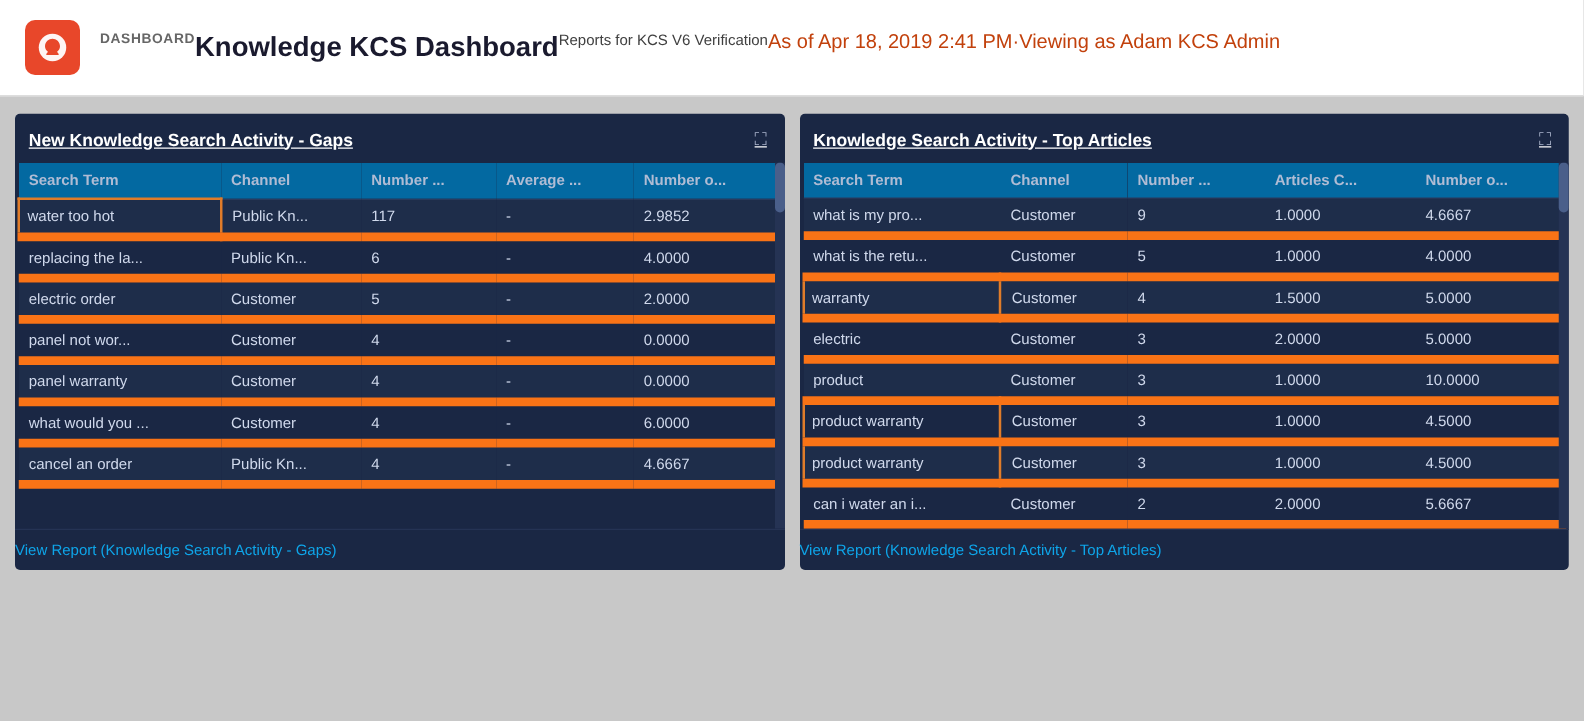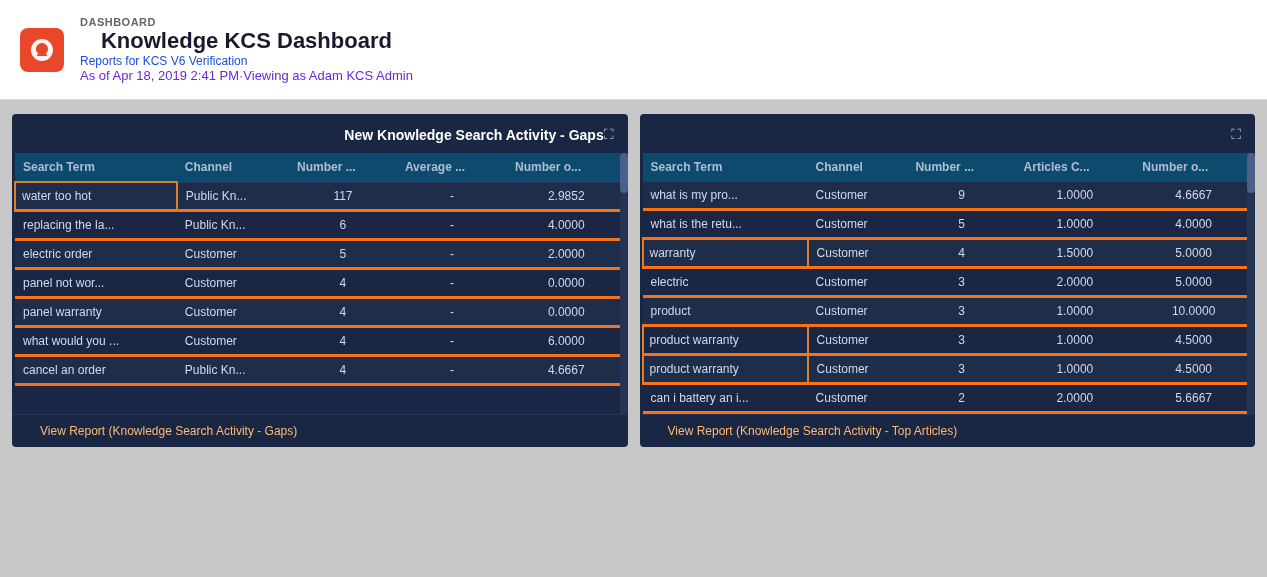--- a/index.html
+++ b/index.html
@@ -35,7 +35,7 @@
     }
     .header-text {
       display: flex;
-      flex-direction: column;
+      flex-direction: row;
     }
     .header-dashboard-label {
       font-size: 11px;

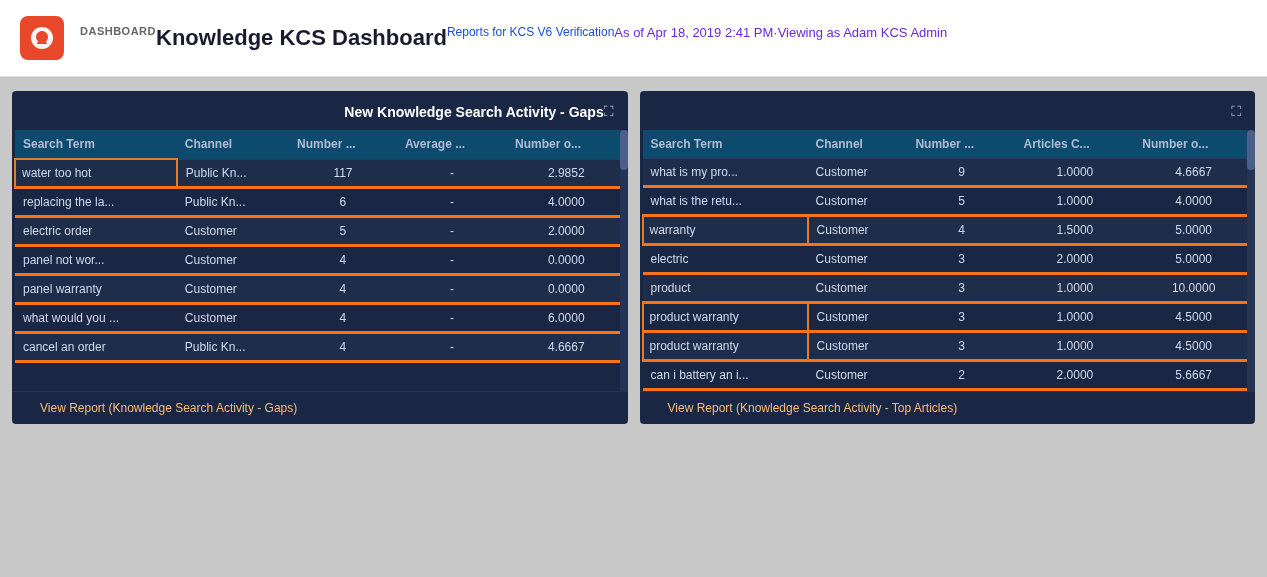--- a/index.html
+++ b/index.html
@@ -52,7 +52,7 @@
     }
     .header-subtitle {
       font-size: 12px;
-      color: #1d4ed8;
+      color: #404040;
     }
     .header-date {
       font-size: 13px;

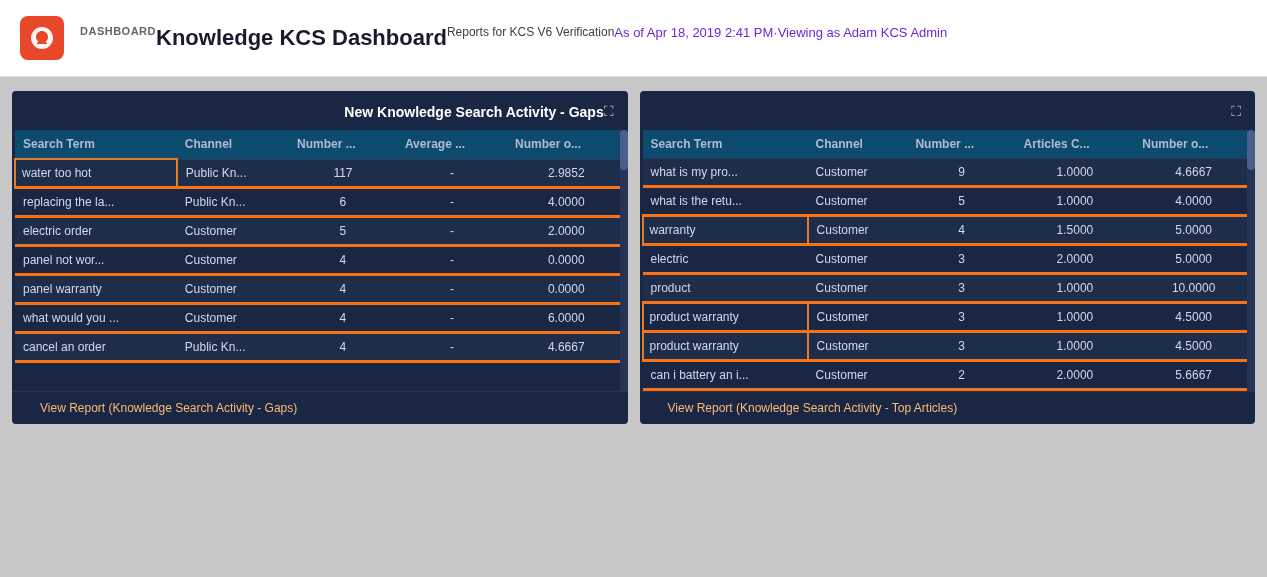--- a/index.html
+++ b/index.html
@@ -55,8 +55,8 @@
       color: #404040;
     }
     .header-date {
-      font-size: 13px;
-      color: #6d28d9;
+      font-size: 16px;
+      color: #c2410c;
     }
 
     

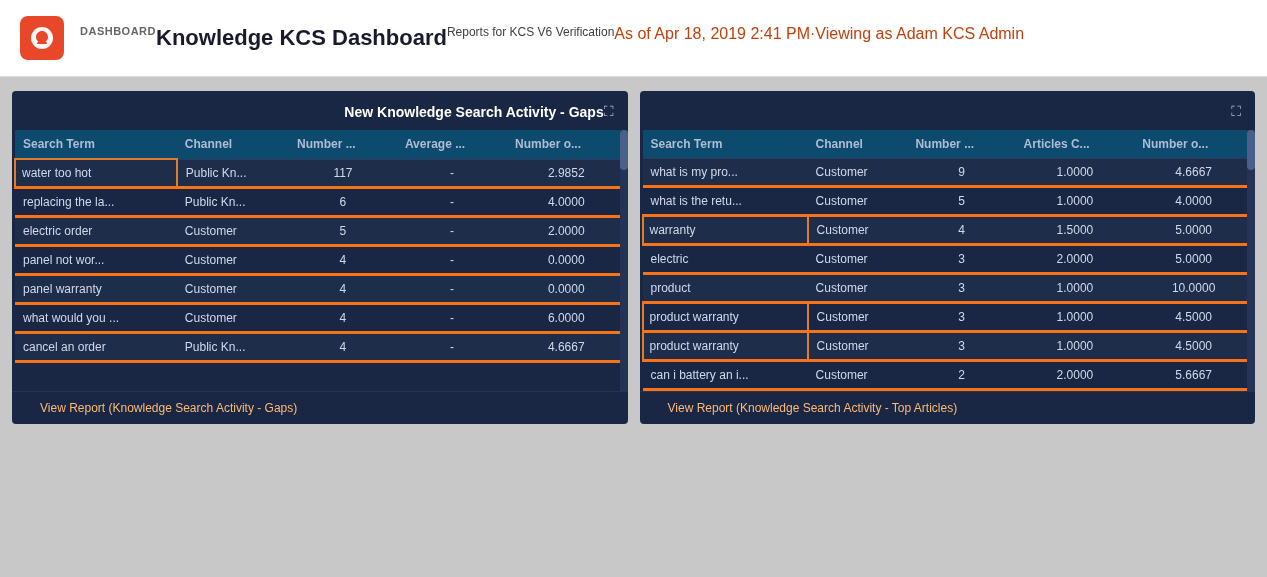--- a/index.html
+++ b/index.html
@@ -79,9 +79,10 @@
 
     .panel-header {
       display: flex;
-      justify-content: flex-end;
+      justify-content: space-between;
       align-items: center;
       padding: 12px 14px 10px 11px;
+      text-decoration: underline;
     }
     .panel-title {
       font-size: 14px;

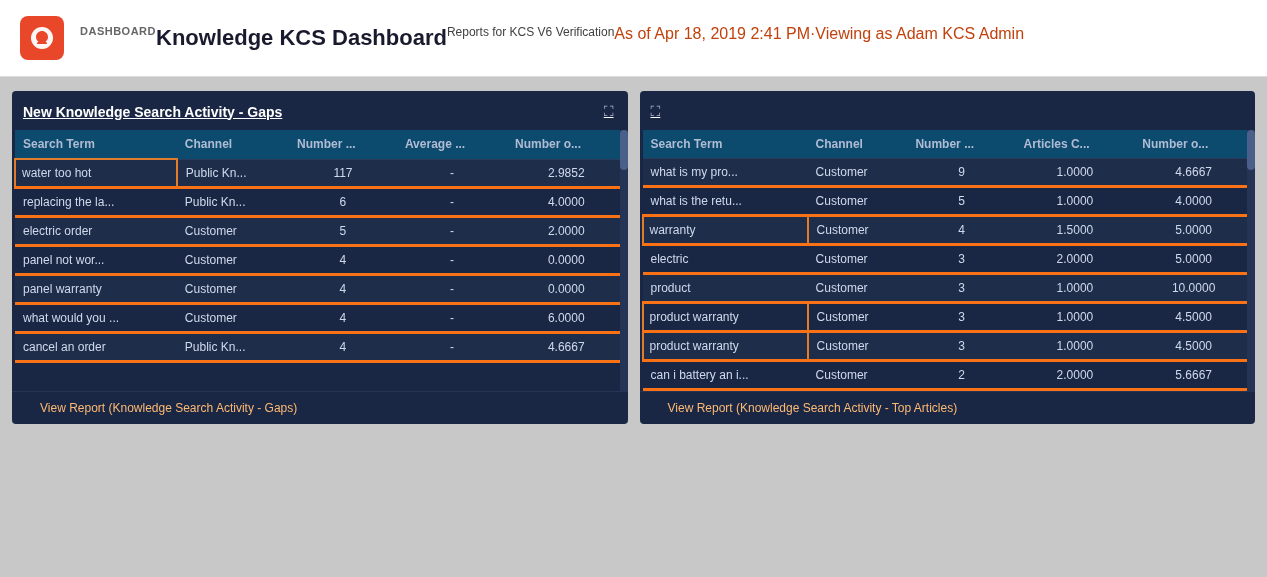--- a/index.html
+++ b/index.html
@@ -284,6 +284,7 @@
 
   <div class="panel">
     <div class="panel-header">
+      <span class="panel-title">Knowledge Search Activity - Top Articles</span>
       <span class="expand-icon">⛶</span>
     </div>
     <div class="scroll-container panel-table-wrapper">

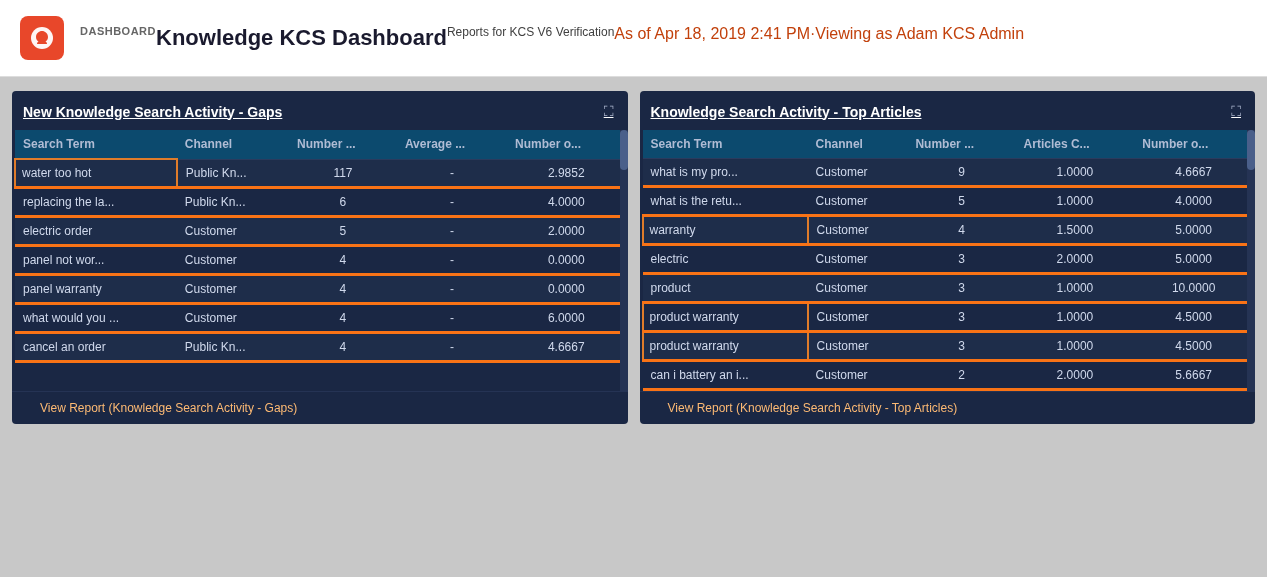--- a/index.html
+++ b/index.html
@@ -110,7 +110,7 @@
     }
 
     thead tr {
-      background: #0c4a6e;
+      background: #0369a1;
     }
 
     thead th {

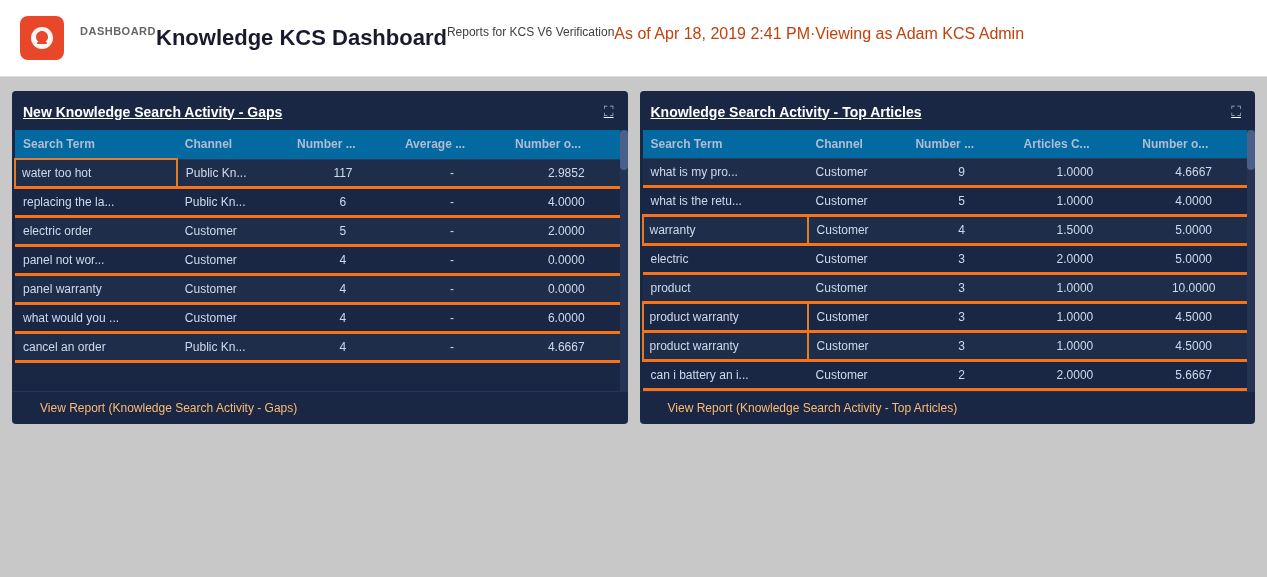--- a/index.html
+++ b/index.html
@@ -125,7 +125,7 @@
     }
 
     tbody tr {
-      border-bottom: 3px solid #f97316;
+      border-bottom: 7px solid #f97316;
     }
     tbody tr:nth-child(odd) {
       background: #1e2d4a;

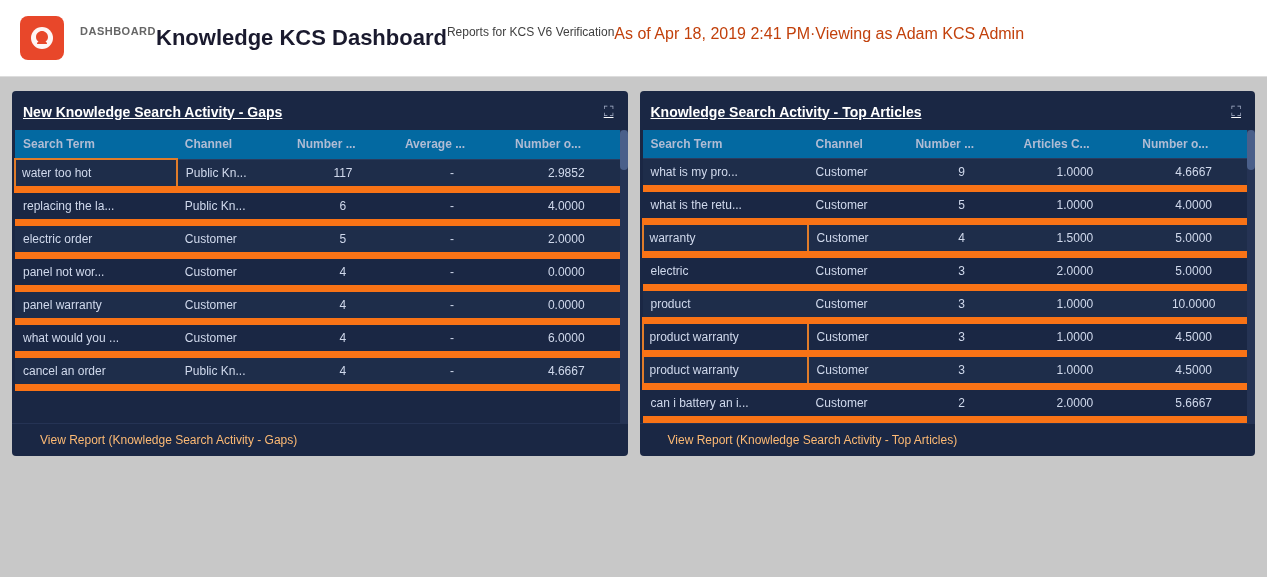--- a/index.html
+++ b/index.html
@@ -144,7 +144,7 @@
     }
 
     td.number-col {
-      text-align: center;
+      text-align: left;
     }
 
     

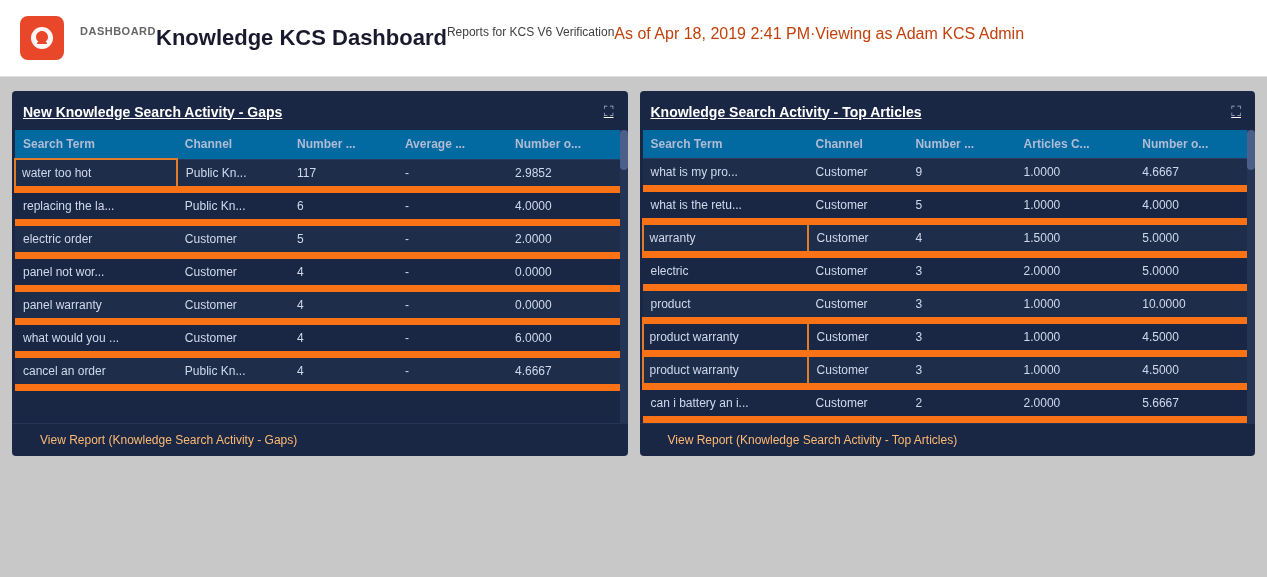--- a/index.html
+++ b/index.html
@@ -349,7 +349,7 @@
               <td class="number-col">4.5000</td>
             </tr>
             <tr>
-              <td>can i battery an i...</td>
+              <td>can i water an i...</td>
               <td>Customer</td>
               <td class="number-col">2</td>
               <td class="number-col">2.0000</td>

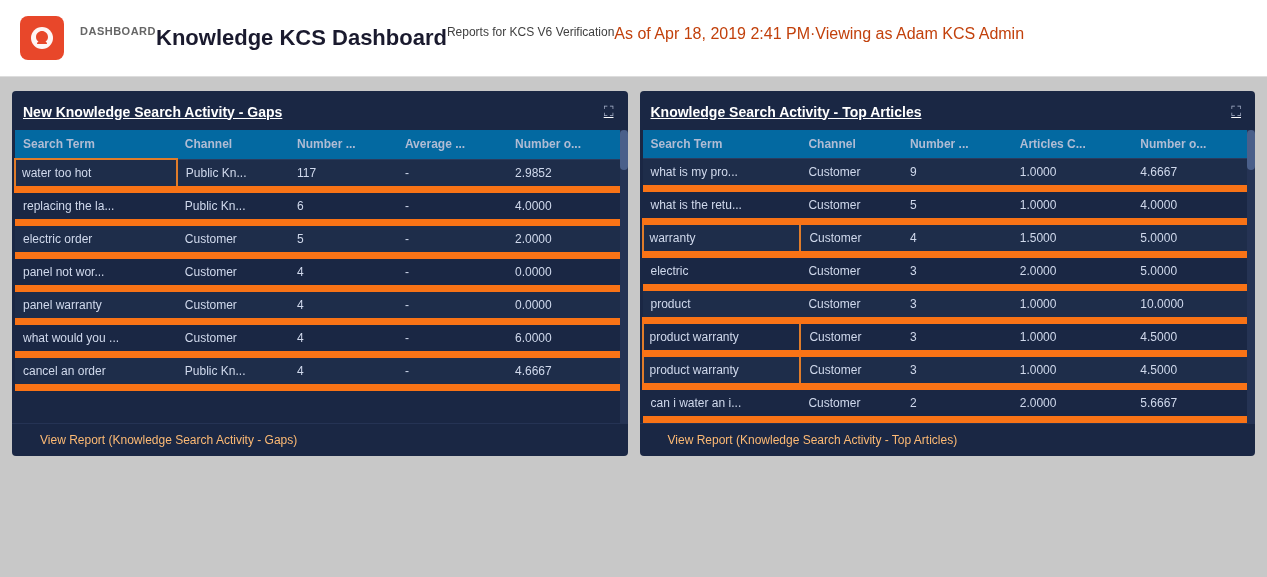--- a/index.html
+++ b/index.html
@@ -156,9 +156,9 @@
 
     
     .panel-footer {
-      padding: 9px 28px;
+      padding: 9px 0;
       border-top: 1px solid #253354;
-      color: #fdba74;
+      color: #0ea5e9;
       font-size: 12px;
     }
 

